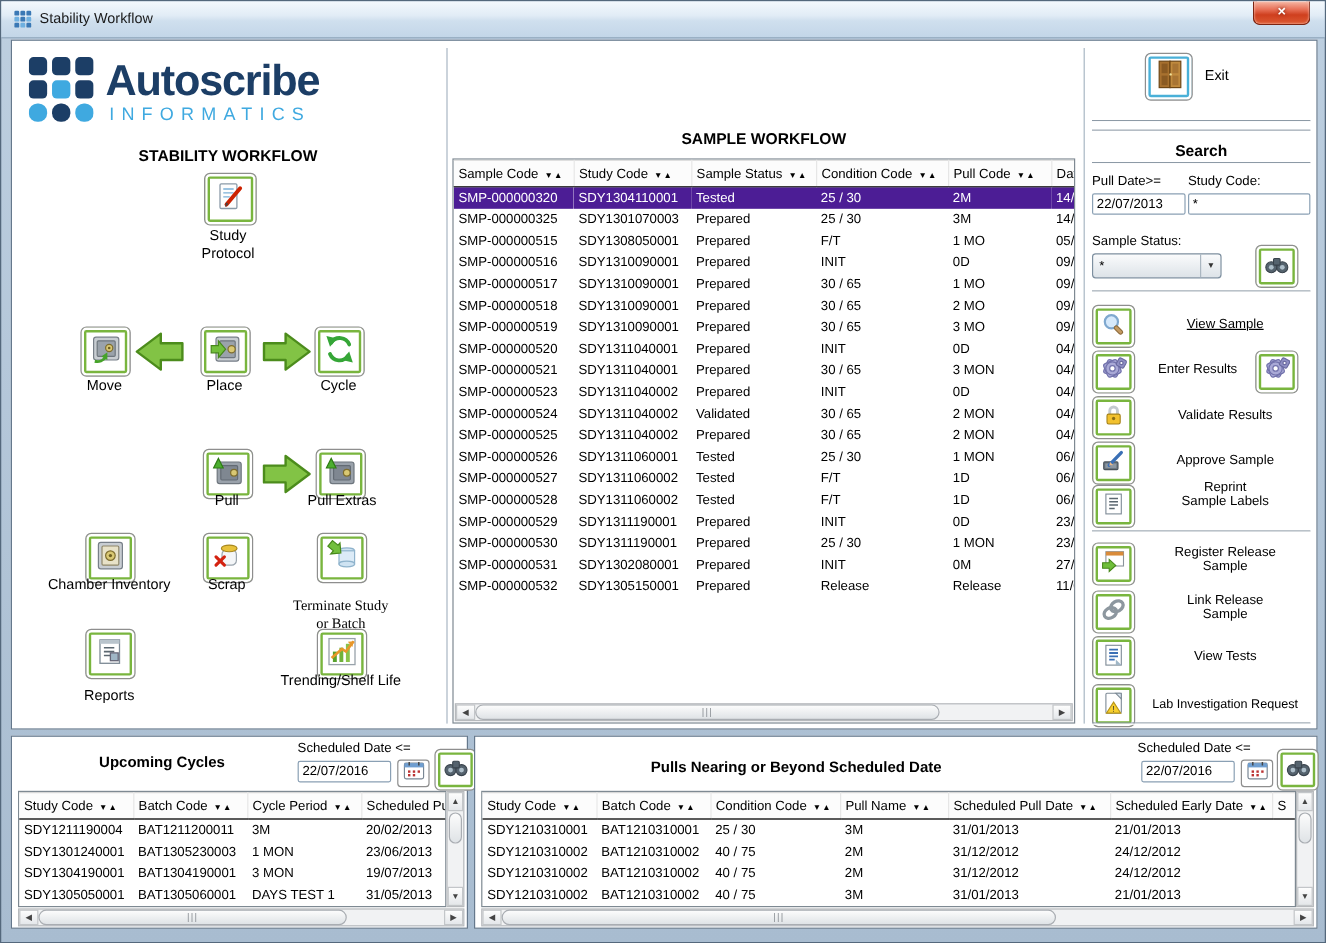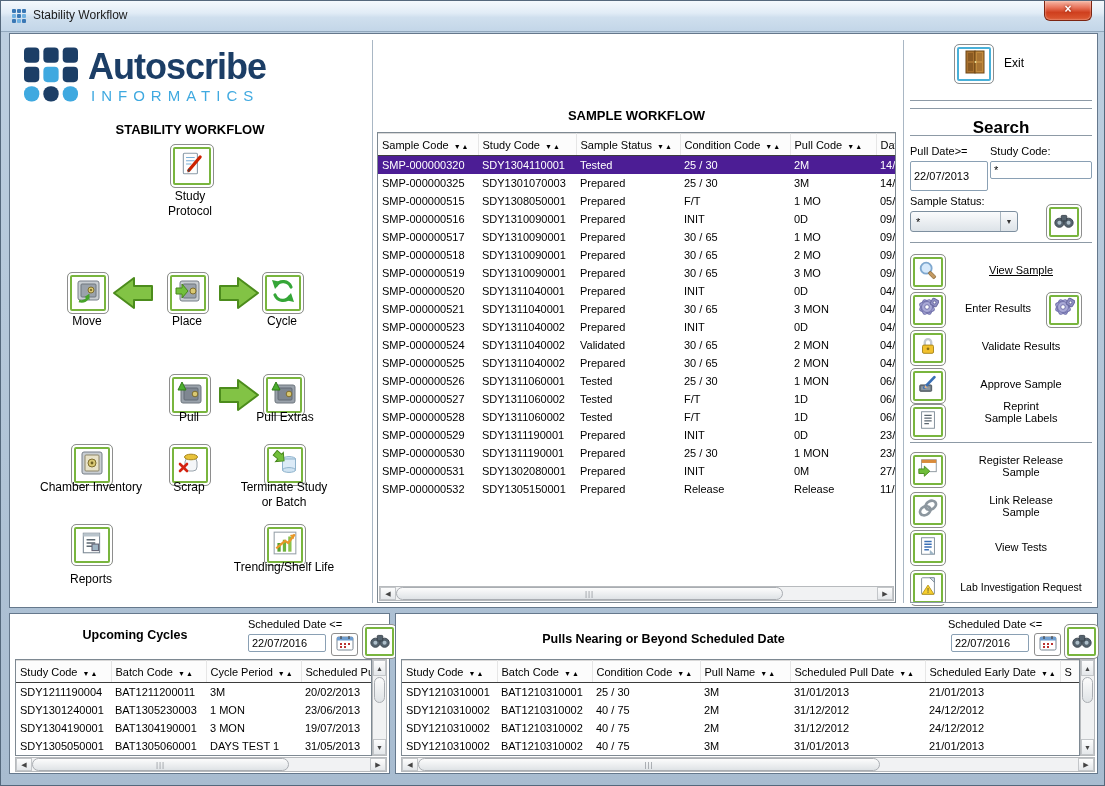--- a/index.html
+++ b/index.html
@@ -429,7 +429,7 @@
 
     <div class="groove" style="left:900px;top:66px;width:182px;"></div>
     <div class="groove" style="left:900px;top:74px;width:182px;"></div>
-    <div class="ttl" style="position:absolute;left:900px;top:84px;width:182px;text-align:center;font-size:17px;">Search</div>
+    <div class="ttl" style="position:absolute;left:900px;top:84px;width:182px;text-align:center;font-size:13px;">Search</div>
     <div class="groove" style="left:900px;top:101px;width:182px;"></div>
 
     <div class="slbl" style="left:900px;top:111px;">Pull Date&gt;=</div>

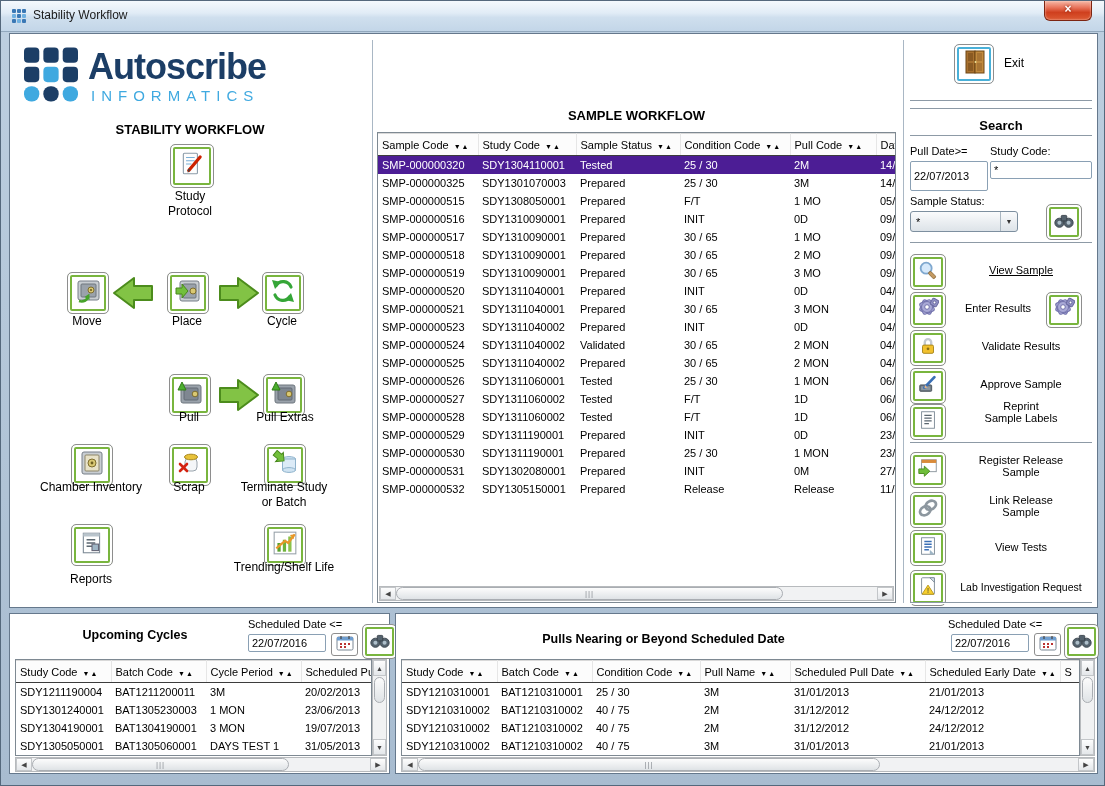--- a/index.html
+++ b/index.html
@@ -433,7 +433,7 @@
     <div class="groove" style="left:900px;top:101px;width:182px;"></div>
 
     <div class="slbl" style="left:900px;top:111px;">Pull Date&gt;=</div>
-    <input class="input" style="left: 900px; top: 127px; width: 78px; height: 30px;" value="22/07/2013">
+    <input class="input" style="left: 900px; top: 127px; width: 78px; height: 18px;" value="22/07/2013">
     <div class="slbl" style="left:980px;top:111px;">Study Code:</div>
     <input class="input" style="left: 980px; top: 127px; width: 102px; height: 18px;" value="*">
 

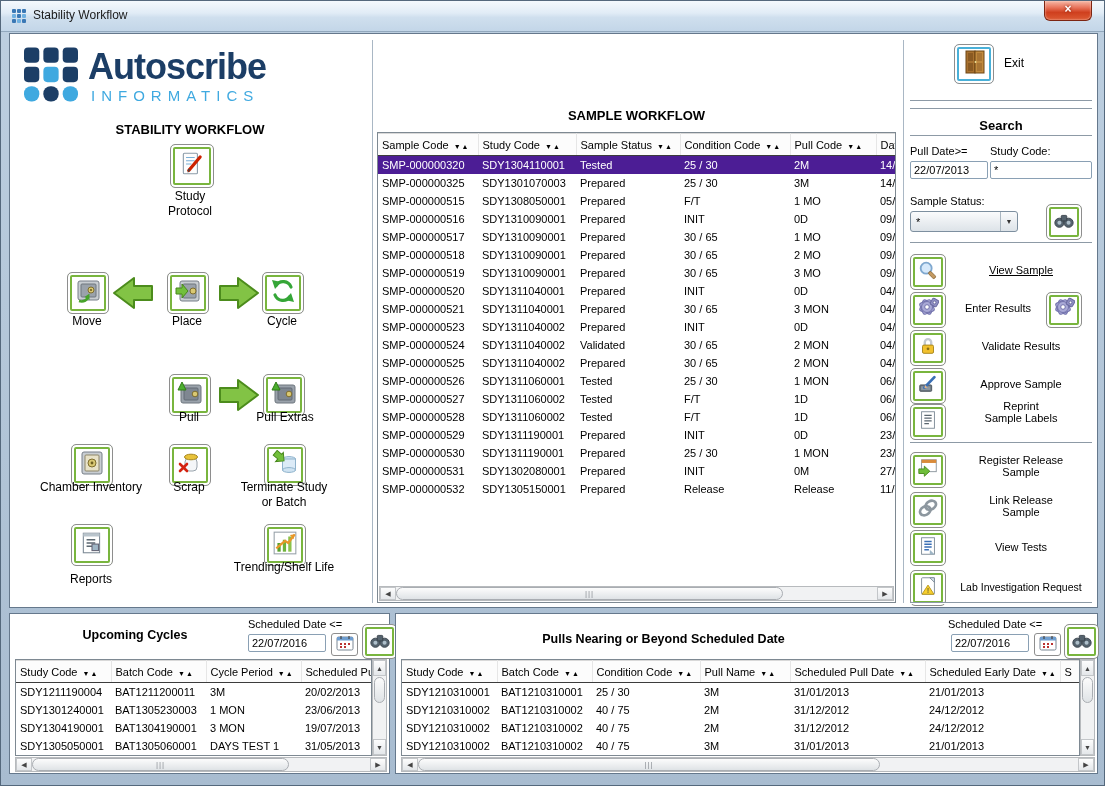--- a/index.html
+++ b/index.html
@@ -206,7 +206,7 @@
     </div>
     <div class="lbl" style="left:15px;top:446px;width:132px;">Chamber Inventory</div>
     <div class="lbl" style="left:139px;top:446px;width:80px;">Scrap</div>
-    <div class="lbl" style="left:214px;top:446px;width:120px;">Terminate Study
+    <div class="lbl" style="left:214px;top:463px;width:120px;font-family:Liberation Serif, serif;">Terminate Study
 or Batch</div>
 
     <div class="ibtn" style="left:61px;top:490px;width:40px;height:40px;">

